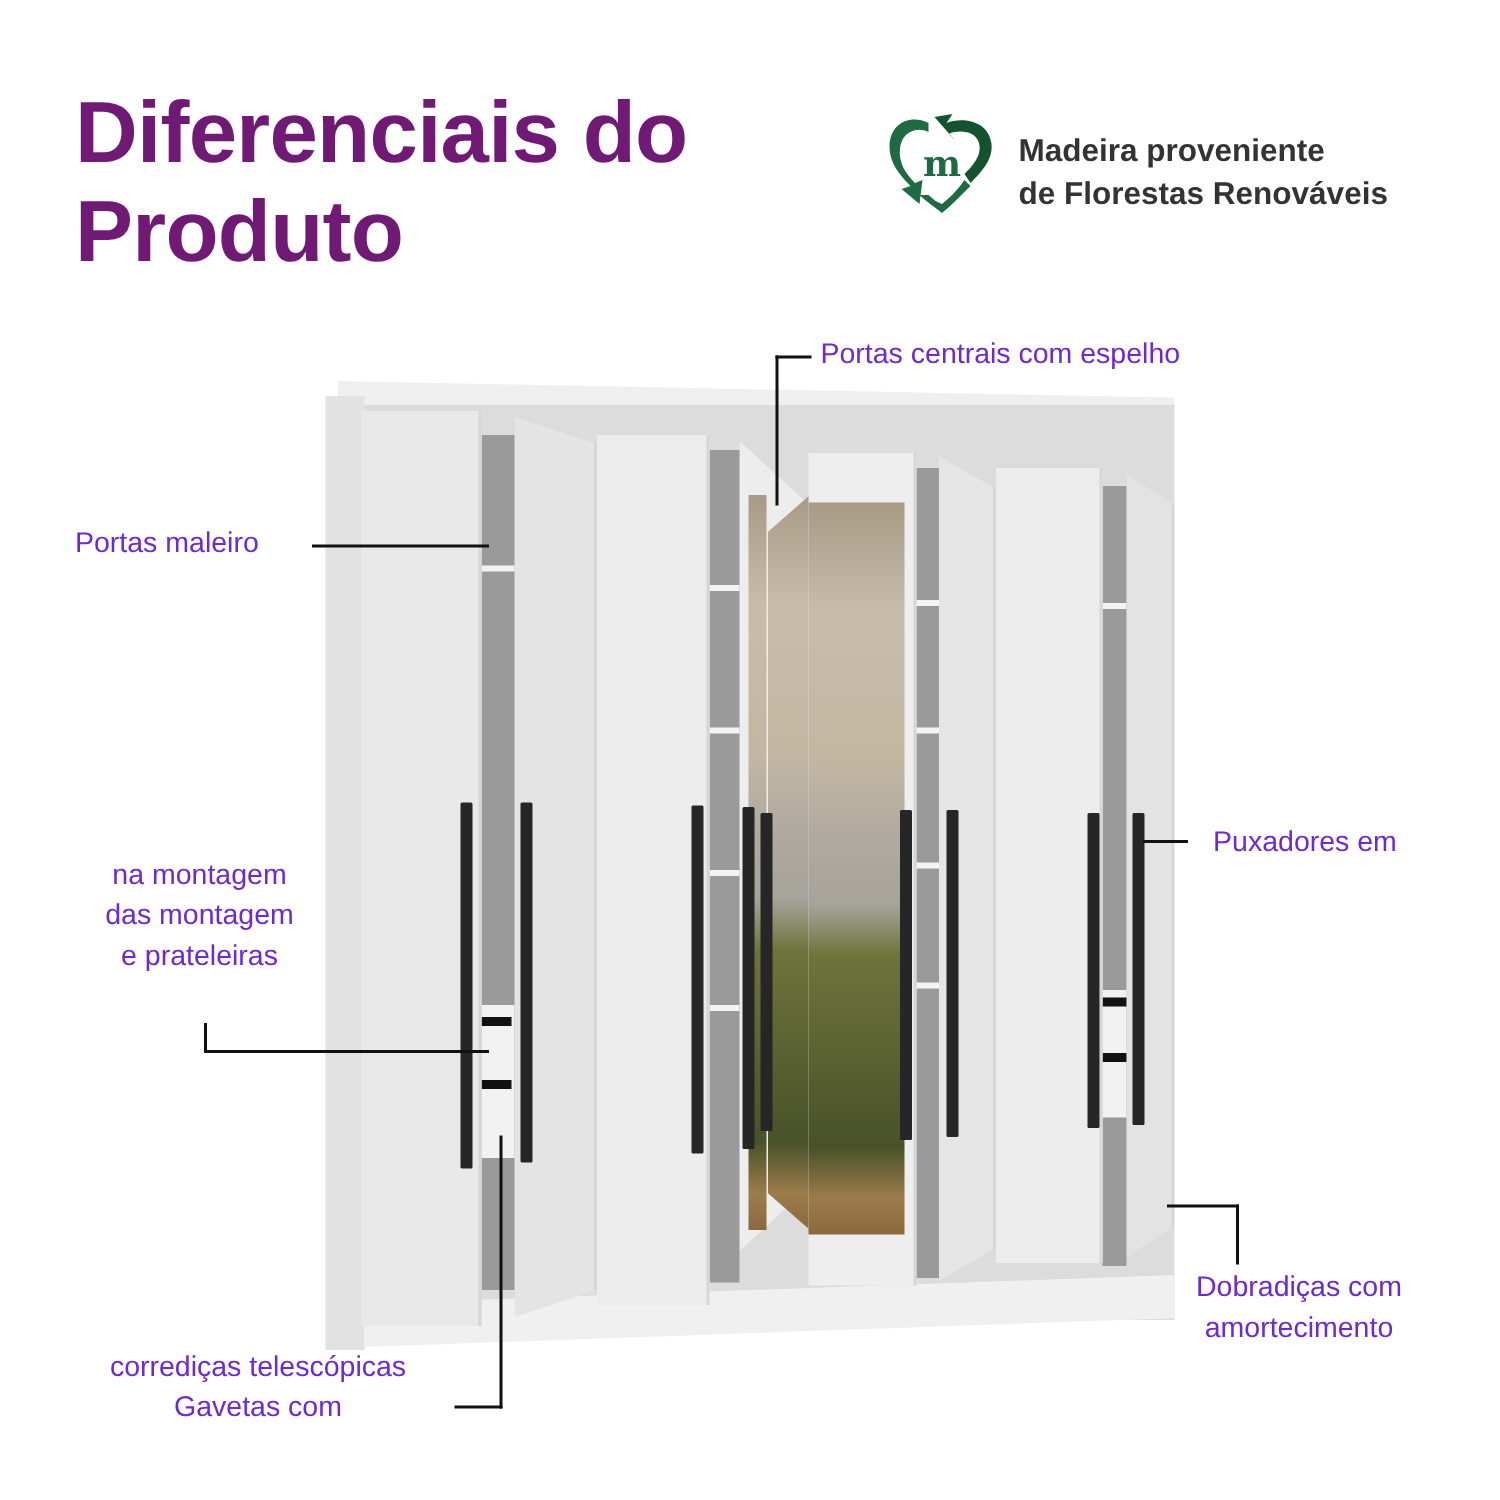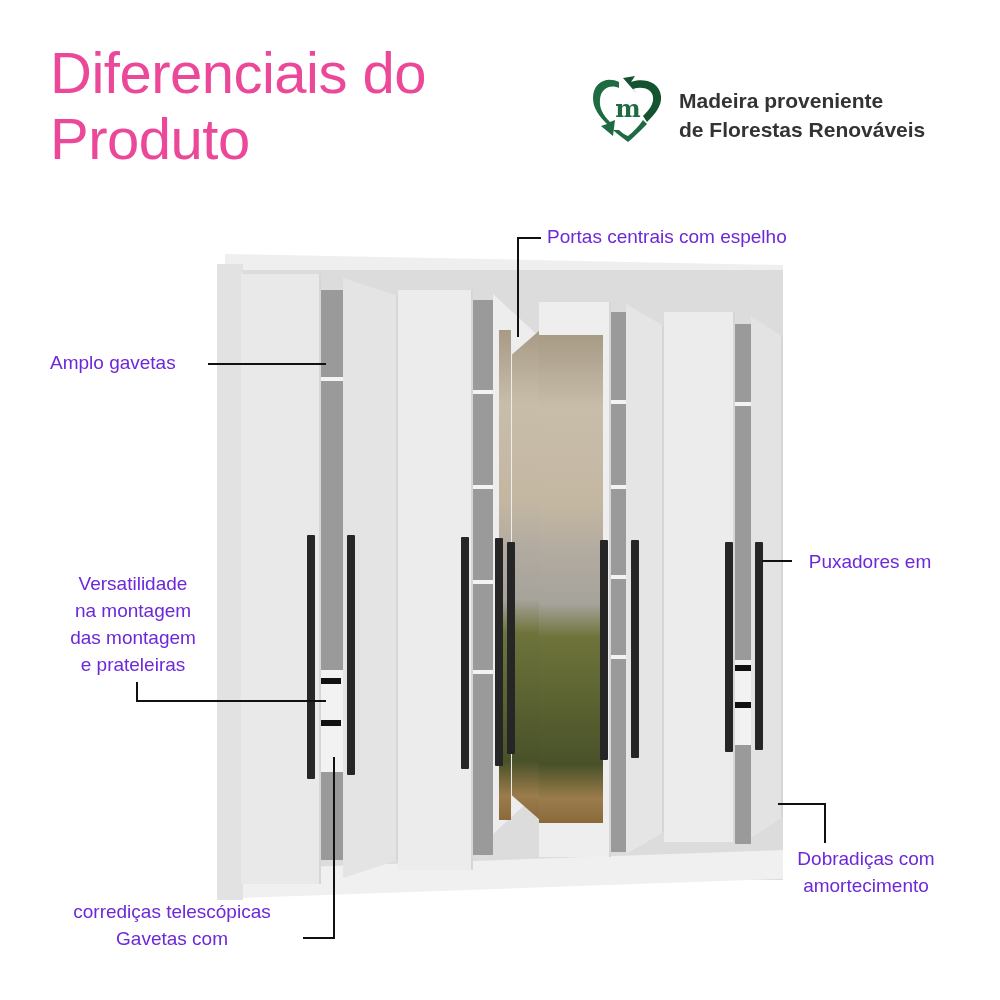--- a/index.html
+++ b/index.html
@@ -5,7 +5,7 @@
     html, body { margin: 0; padding: 0; background: #ffffff; }
     body { width: 1000px; height: 1000px; position: relative; overflow: hidden; font-family: "Liberation Sans", sans-serif; color: #333333; }
     .abs { position: absolute; }
-    .title { left: 50px; top: 40px; font-size: 58px; font-weight: normal; line-height: 66px; color: #ec4899; letter-spacing: -0.5px; }
+    .title { left: 50px; top: 56px; font-size: 58px; font-weight: bold; line-height: 66px; color: #701a75; letter-spacing: -0.5px; }
     .title span { display: block; }
     .eco-text { left: 679px; top: 86px; font-size: 21px; font-weight: bold; line-height: 29px; color: #333333; }
     .eco-text span { display: block; }

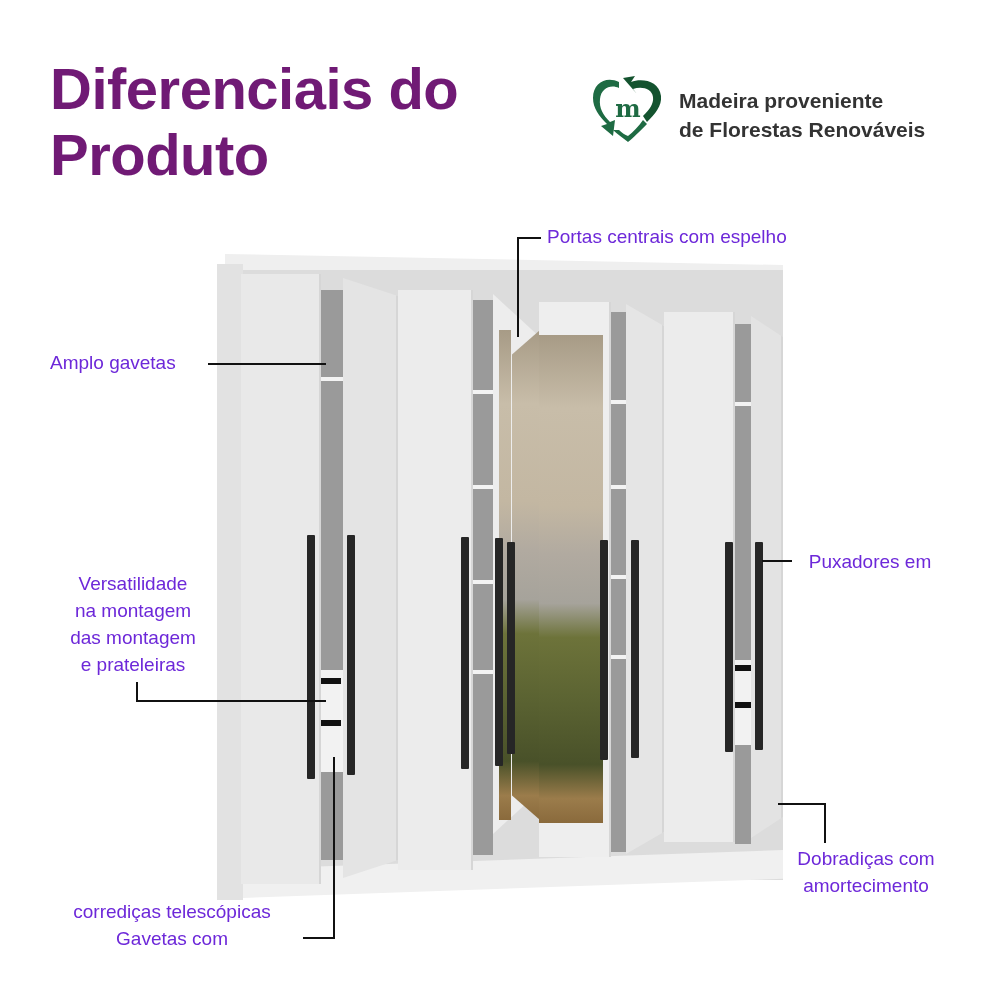--- a/index.html
+++ b/index.html
@@ -102,7 +102,7 @@
 </div>
 
 <div class="abs label" style="left:50px; top:349px;">
-  <span>Amplo gavetas</span>
+  <span>Portas maleiro</span>
 </div>
 <div class="abs line" style="left:208px; top:363px; width:118px; height:2px;"></div>
 

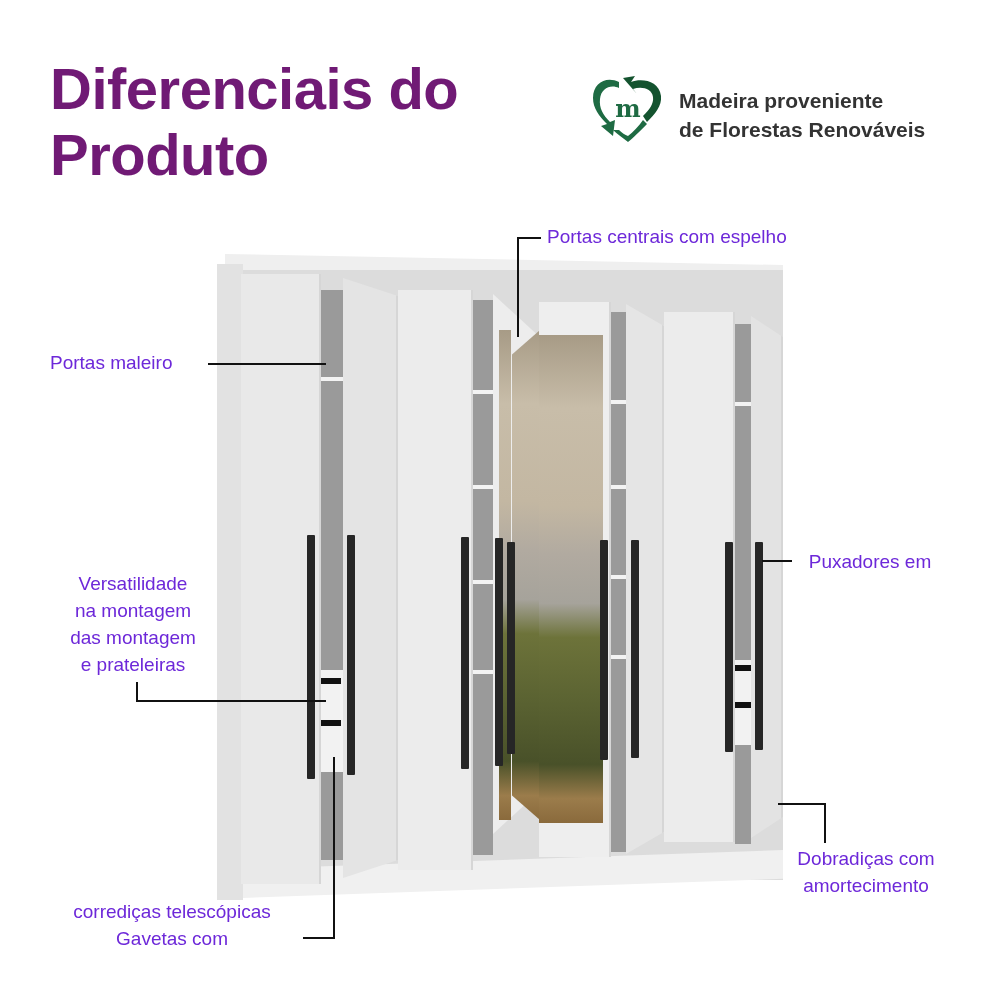--- a/index.html
+++ b/index.html
@@ -107,7 +107,6 @@
 <div class="abs line" style="left:208px; top:363px; width:118px; height:2px;"></div>
 
 <div class="abs label" style="left:58px; top:570px; width:150px;">
-  <div>Versatilidade</div>
   <div>na montagem</div>
   <div>das montagem</div>
   <div>e prateleiras</div>

